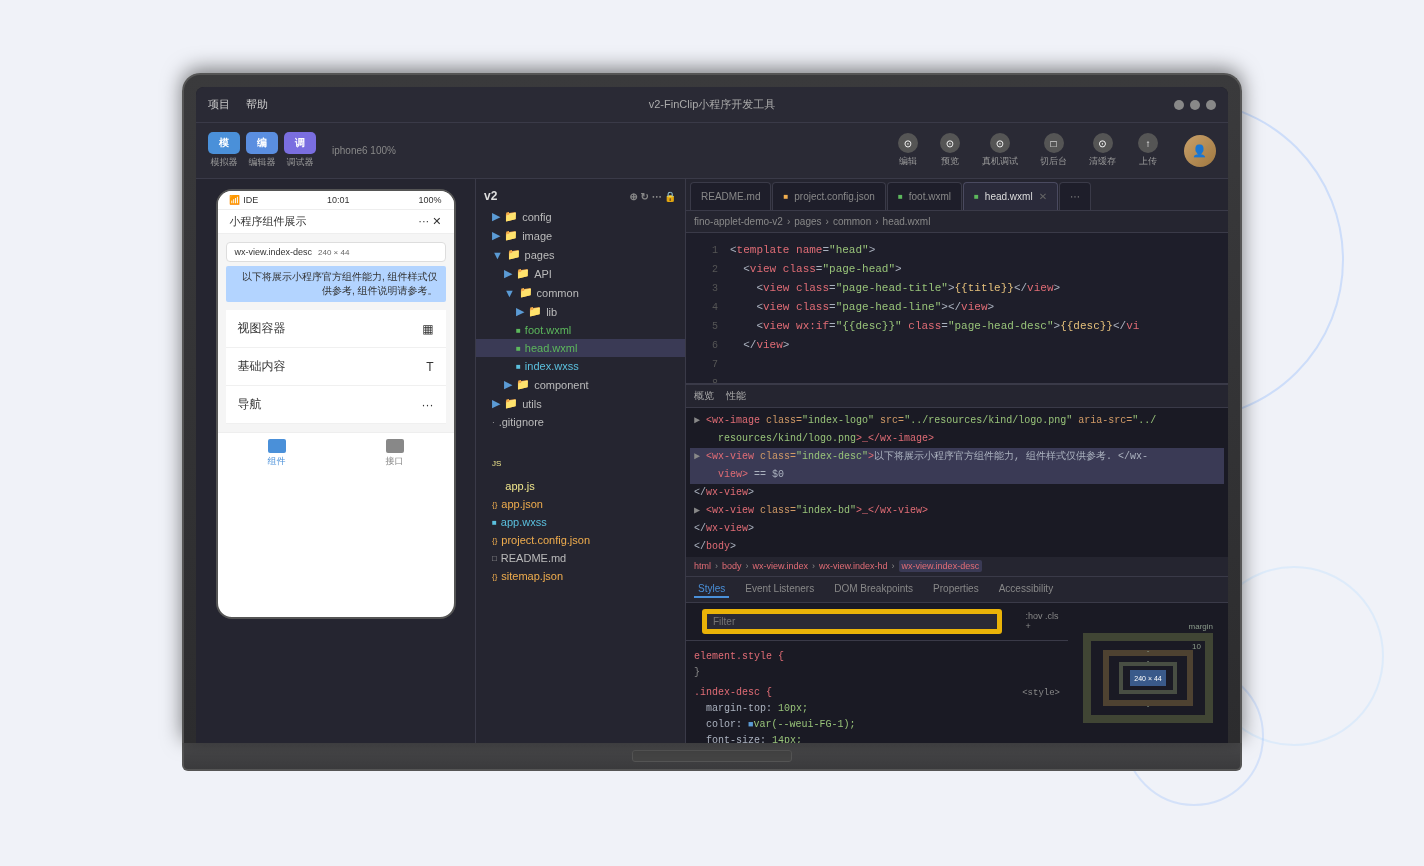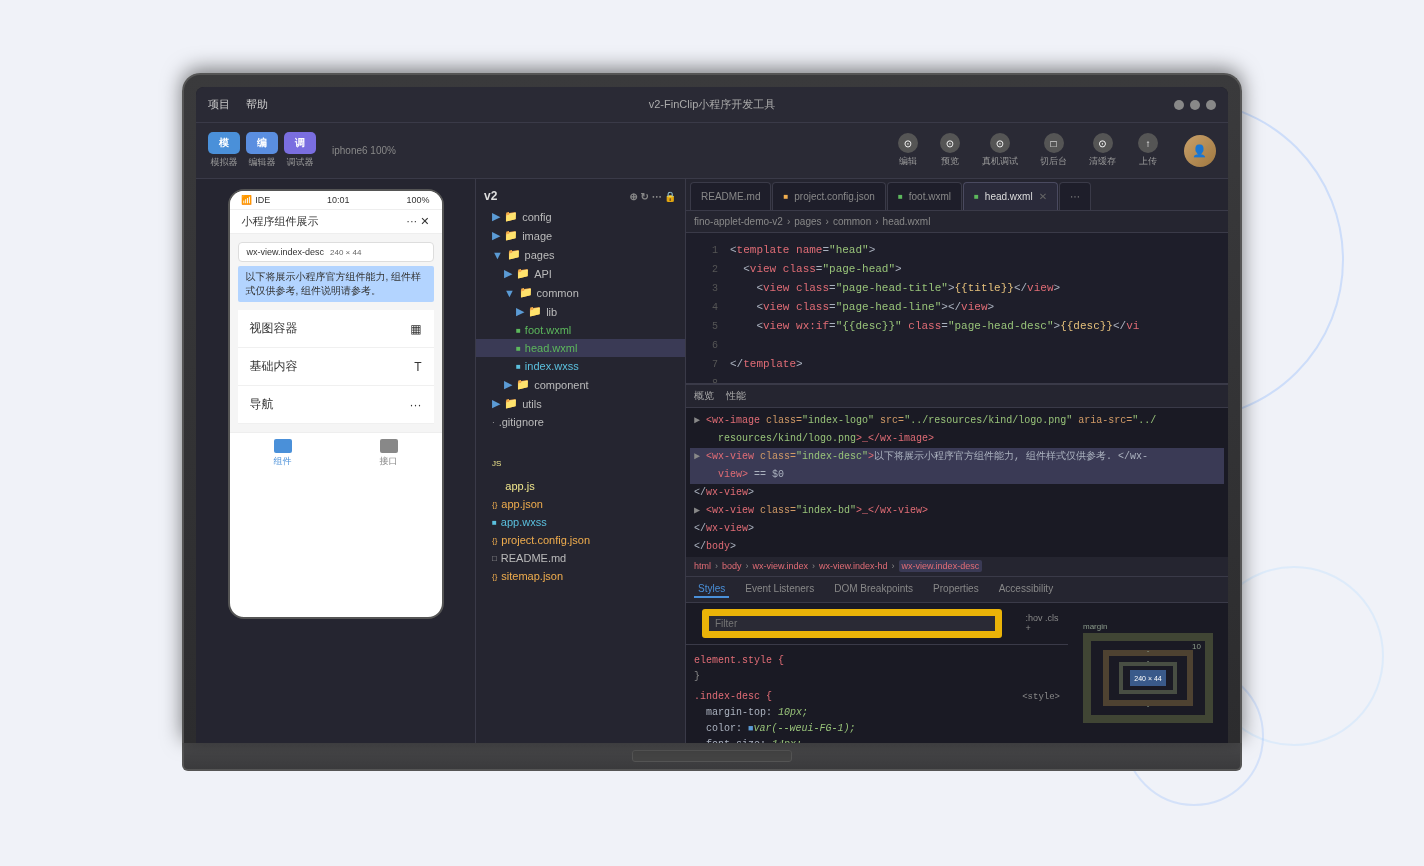--- a/index.html
+++ b/index.html
@@ -247,7 +247,7 @@
     }
 
     .phone-frame {
-      width: 216px;
+      width: 240px;
       margin: 10px auto;
       background: white;
       border-radius: 16px;
@@ -255,6 +255,7 @@
       overflow: hidden;
       flex: 1;
       max-height: 430px;
+      text-align: right;
     }
 
     .phone-status-bar {

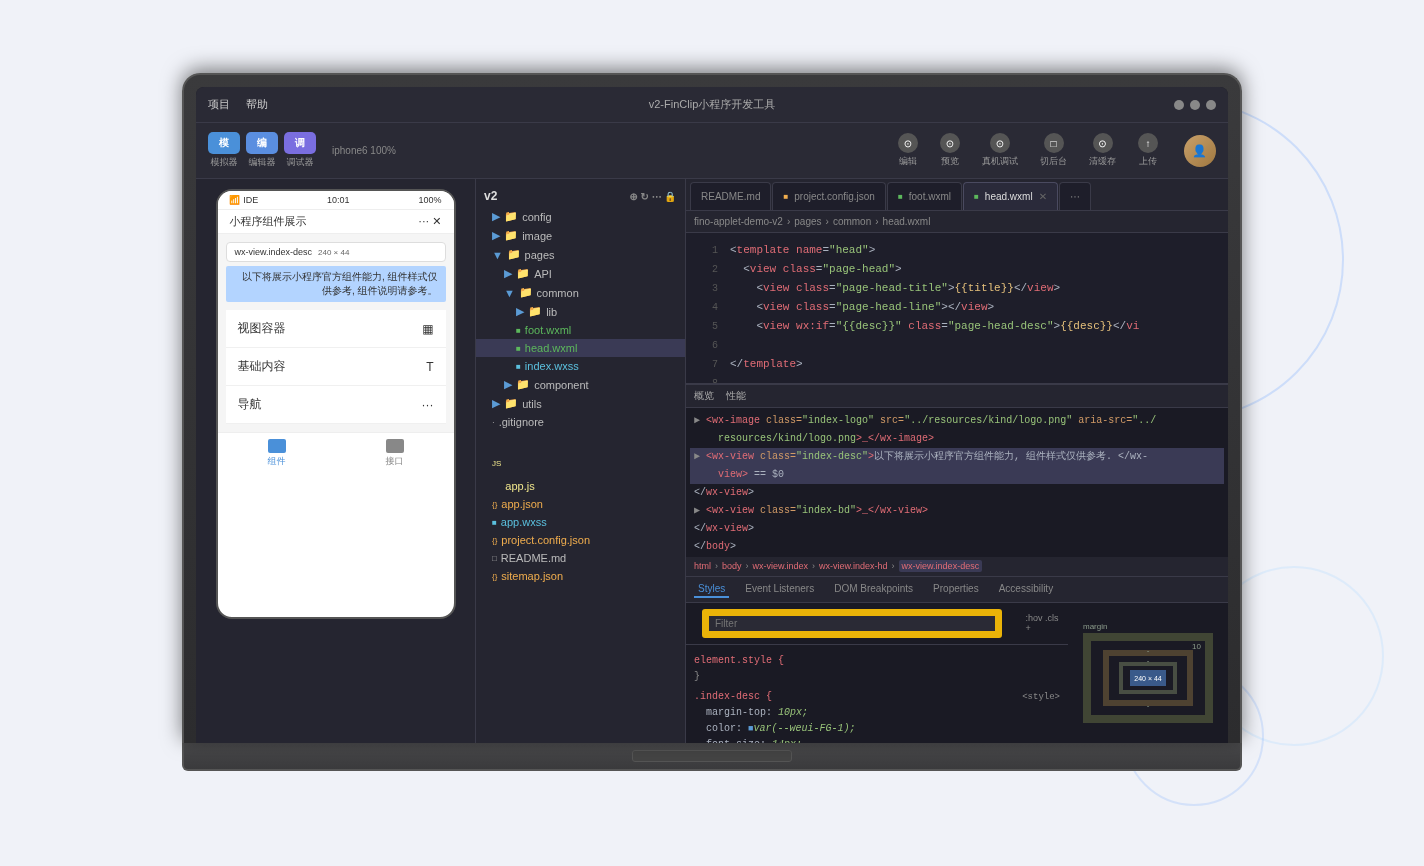--- a/index.html
+++ b/index.html
@@ -883,6 +883,7 @@
               </div>
               <div class="code-line">
                 <span class="line-num">6</span>
+                <span class="code-content">&nbsp;&nbsp;&lt;/<span class="tag">view</span>&gt;</span>
               </div>
               <div class="code-line">
                 <span class="line-num">7</span>

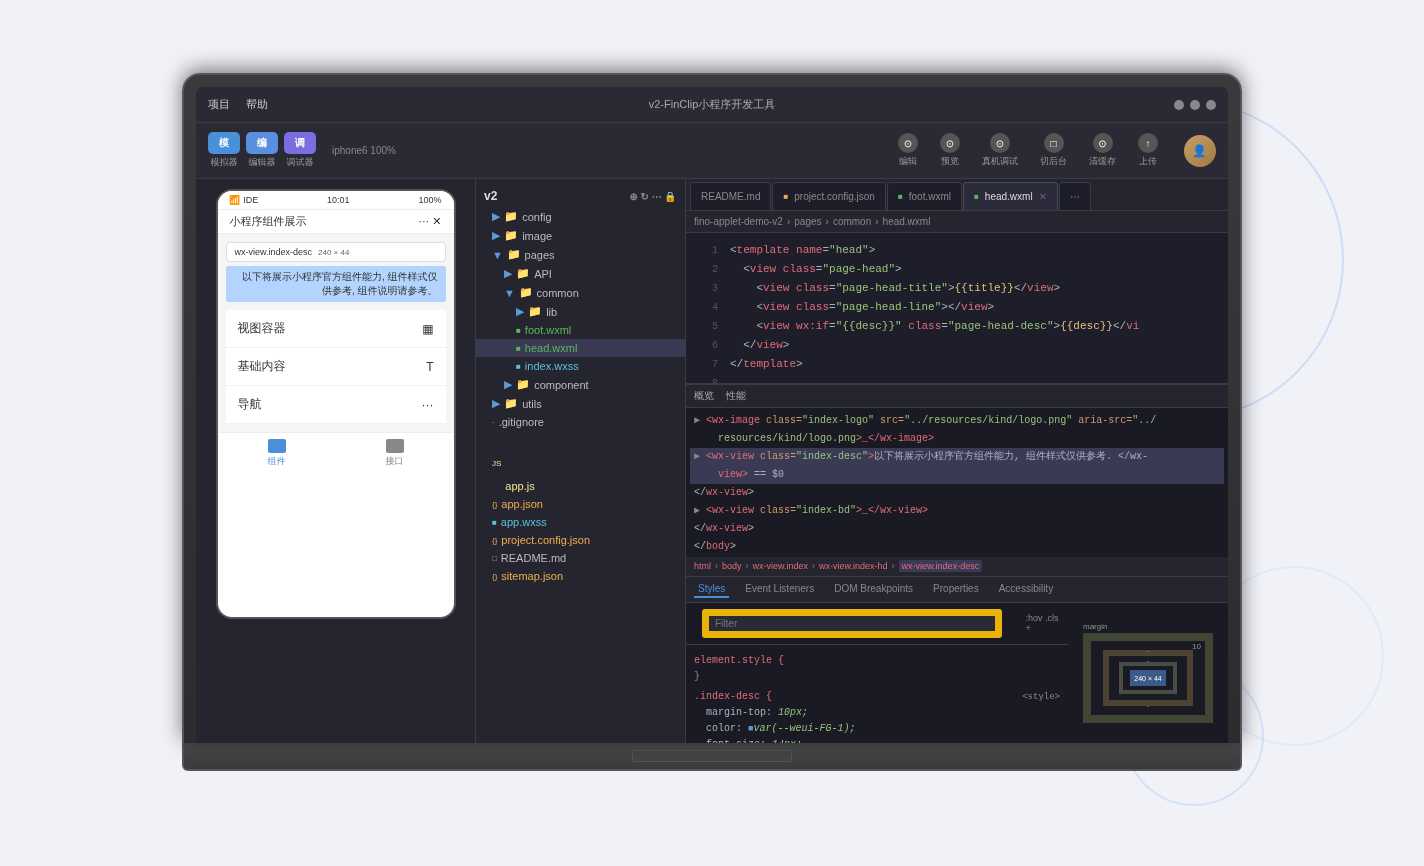--- a/index.html
+++ b/index.html
@@ -887,7 +887,6 @@
               </div>
               <div class="code-line">
                 <span class="line-num">7</span>
-                <span class="code-content">&lt;/<span class="tag">template</span>&gt;</span>
               </div>
               <div class="code-line">
                 <span class="line-num">8</span>

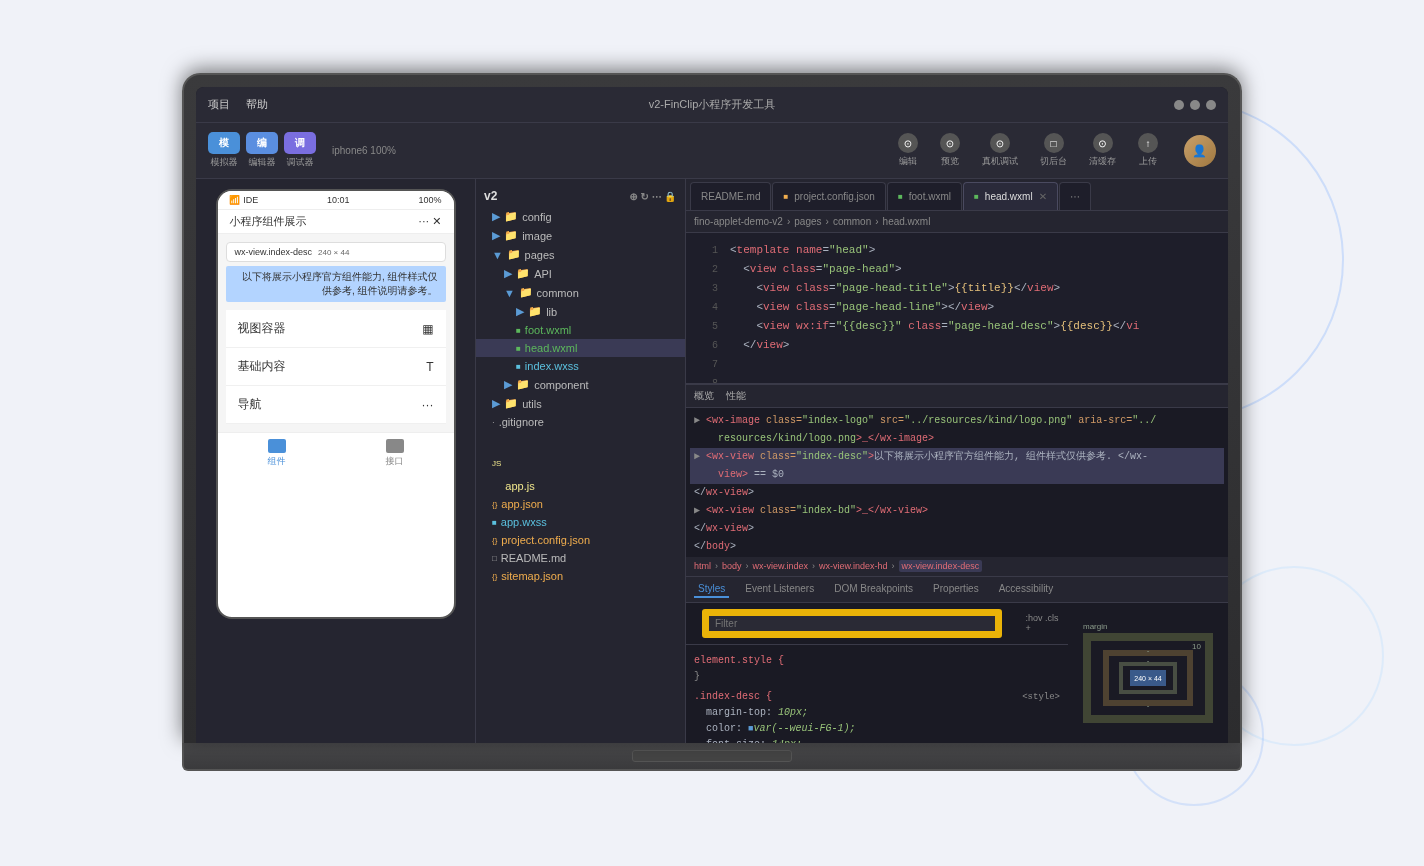--- a/index.html
+++ b/index.html
@@ -570,7 +570,7 @@
       width: calc(100% - 16px);
       margin: 4px 8px;
       background: #2a2a35;
-      border: 7px solid #eab308;
+      border: 5px solid #eab308;
       border-radius: 3px;
       padding: 2px 6px;
       font-size: 10px;

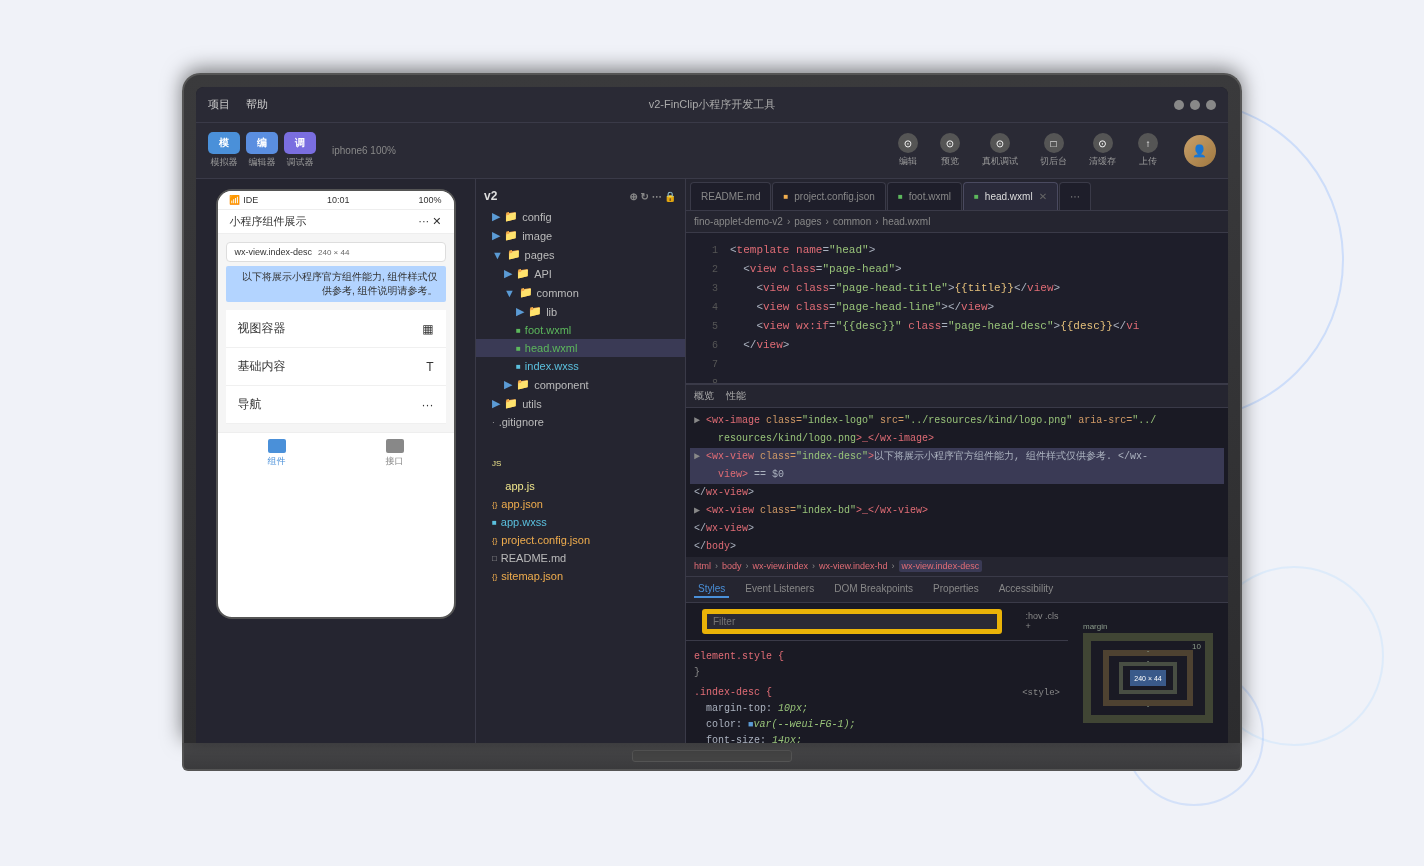--- a/index.html
+++ b/index.html
@@ -991,7 +991,7 @@
 
                     <div class="box-model">
                       <div style="position:relative;">
-                        <div style="font-size:8px;color:#8a9a8a;text-align:left;margin-bottom:2px;">margin</div>
+                        <div style="font-size:8px;color:#8a9a8a;text-align:right;margin-bottom:2px;">margin</div>
                         <div style="width:130px;height:90px;border:8px solid rgba(180,200,100,0.25);position:relative;display:flex;align-items:center;justify-content:center;">
                           <span style="position:absolute;top:1px;right:4px;font-size:8px;color:#8a9a8a;">10</span>
                           <div style="width:90px;height:56px;border:6px solid rgba(200,160,80,0.3);position:relative;display:flex;align-items:center;justify-content:center;">

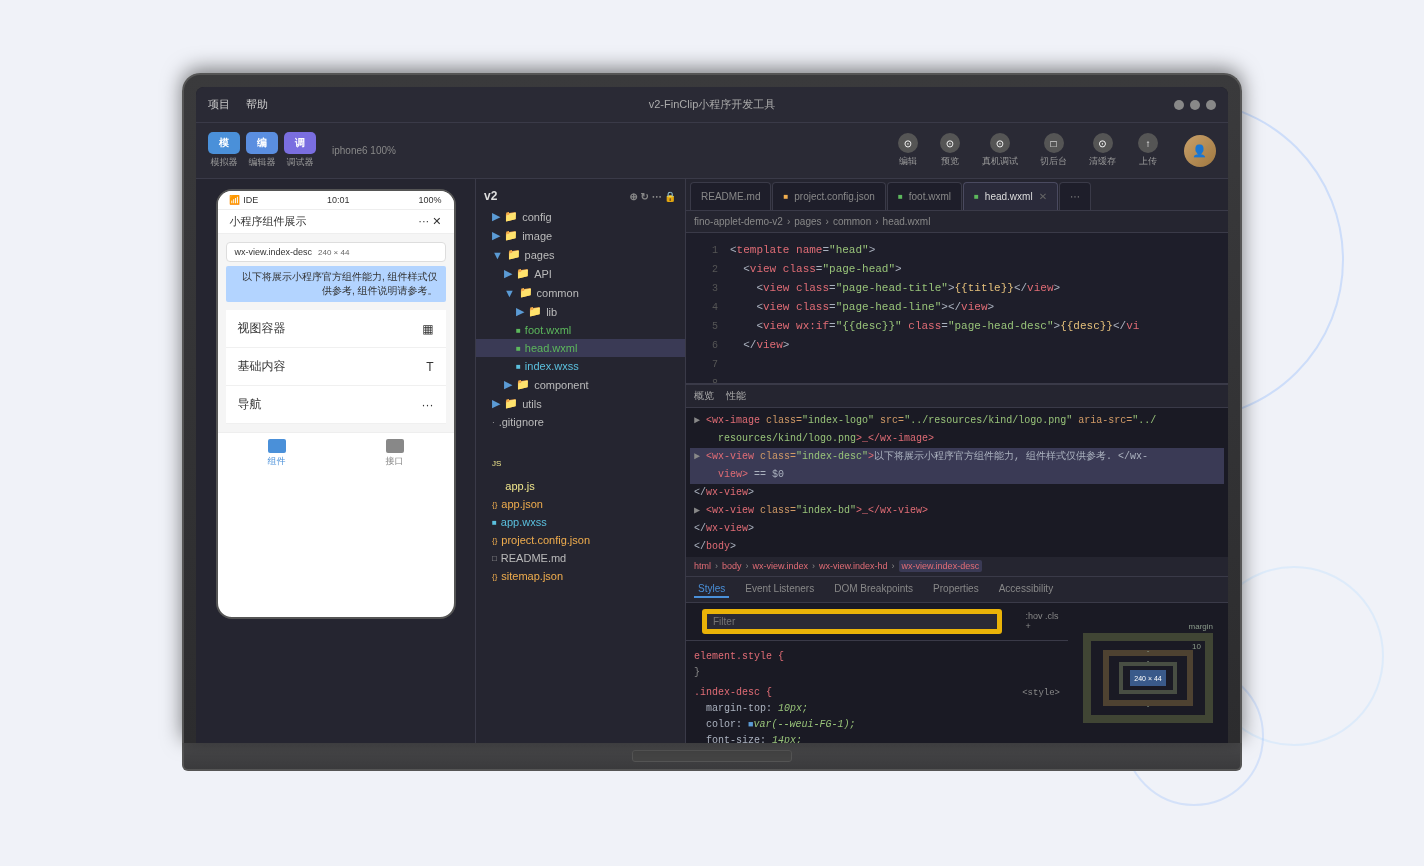--- a/index.html
+++ b/index.html
@@ -584,7 +584,7 @@
     }
     .style-selector { color: #e06c75; }
     .style-prop { color: #abb2bf; }
-    .style-val { color: #98c379; font-style: italic; }
+    .style-val { color: #98c379; }
 
     .box-model {
       width: 160px;

